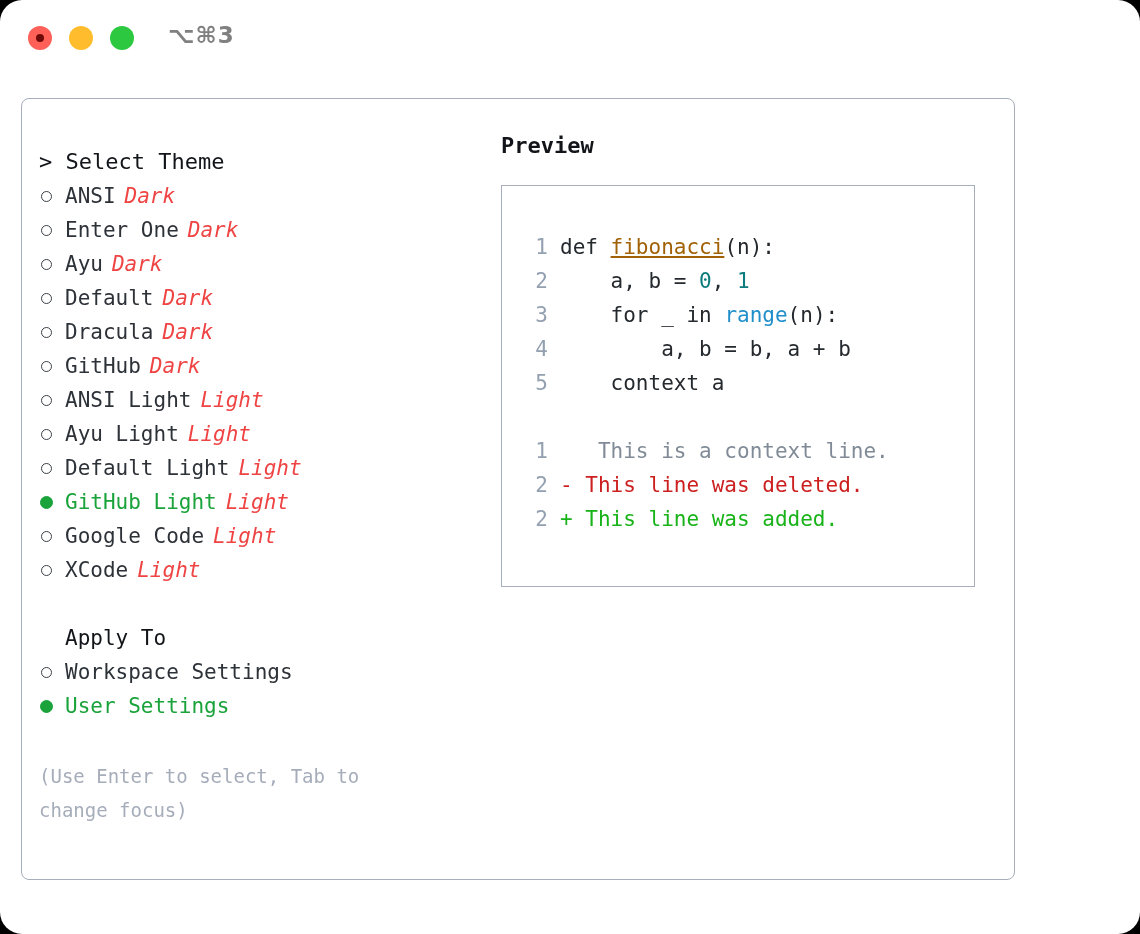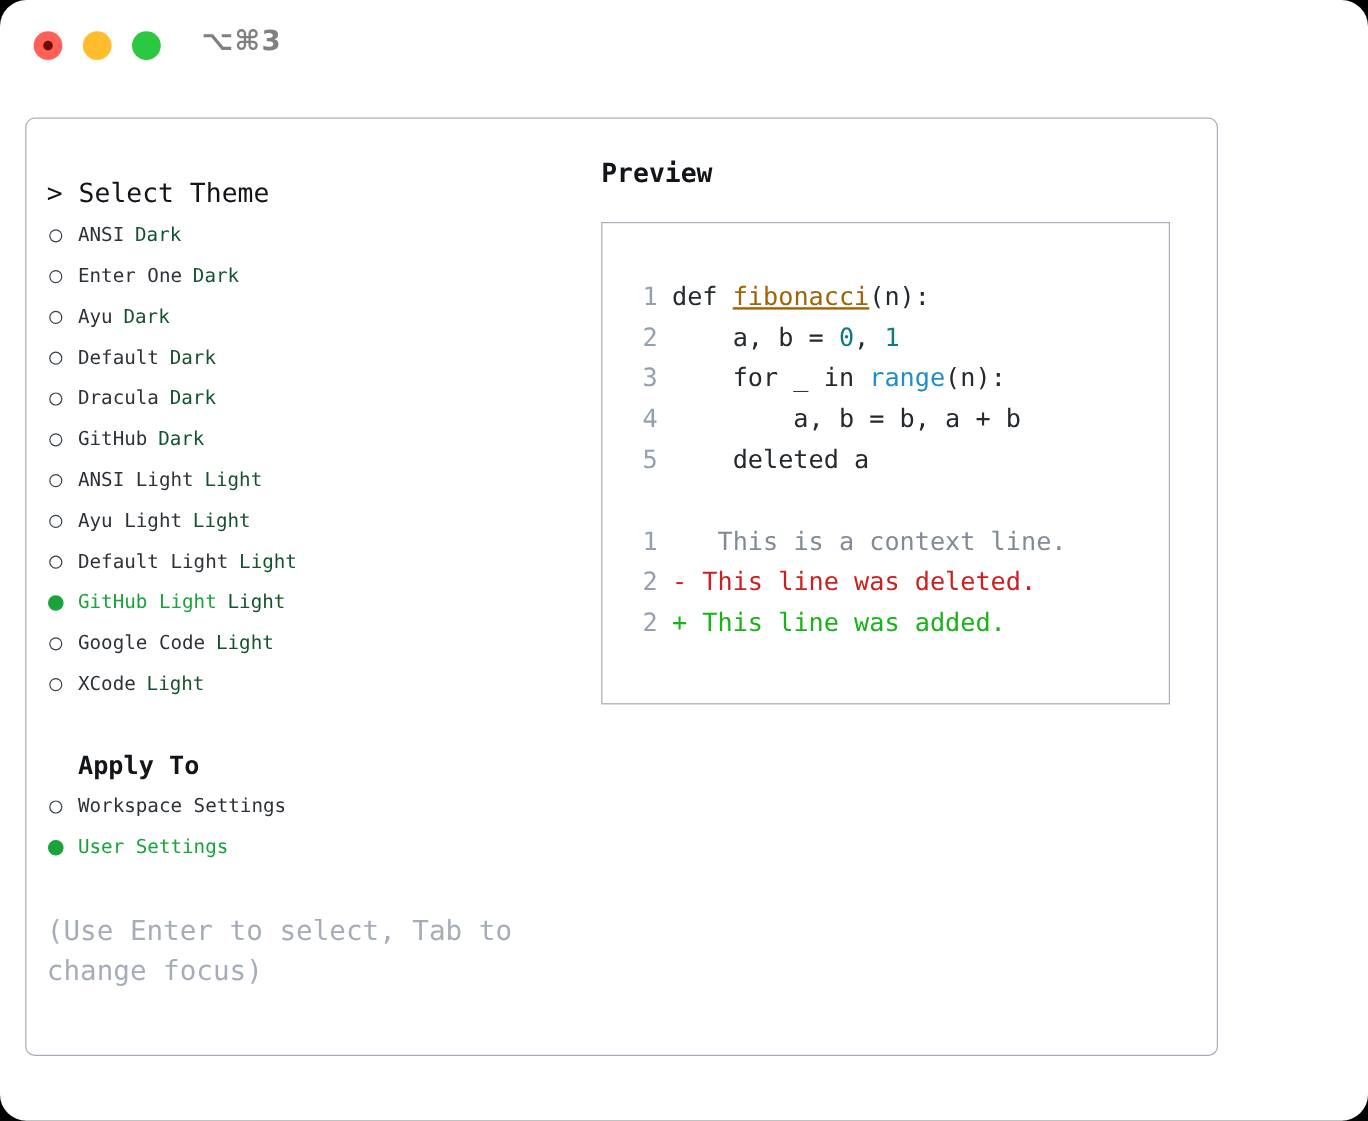--- a/index.html
+++ b/index.html
@@ -99,7 +99,7 @@
     align-items: center;
     line-height: 34px;
     height: 34px;
-    font-size: 16px;
+    font-size: 21px;
     color: #2d3238;
     white-space: pre;
   }

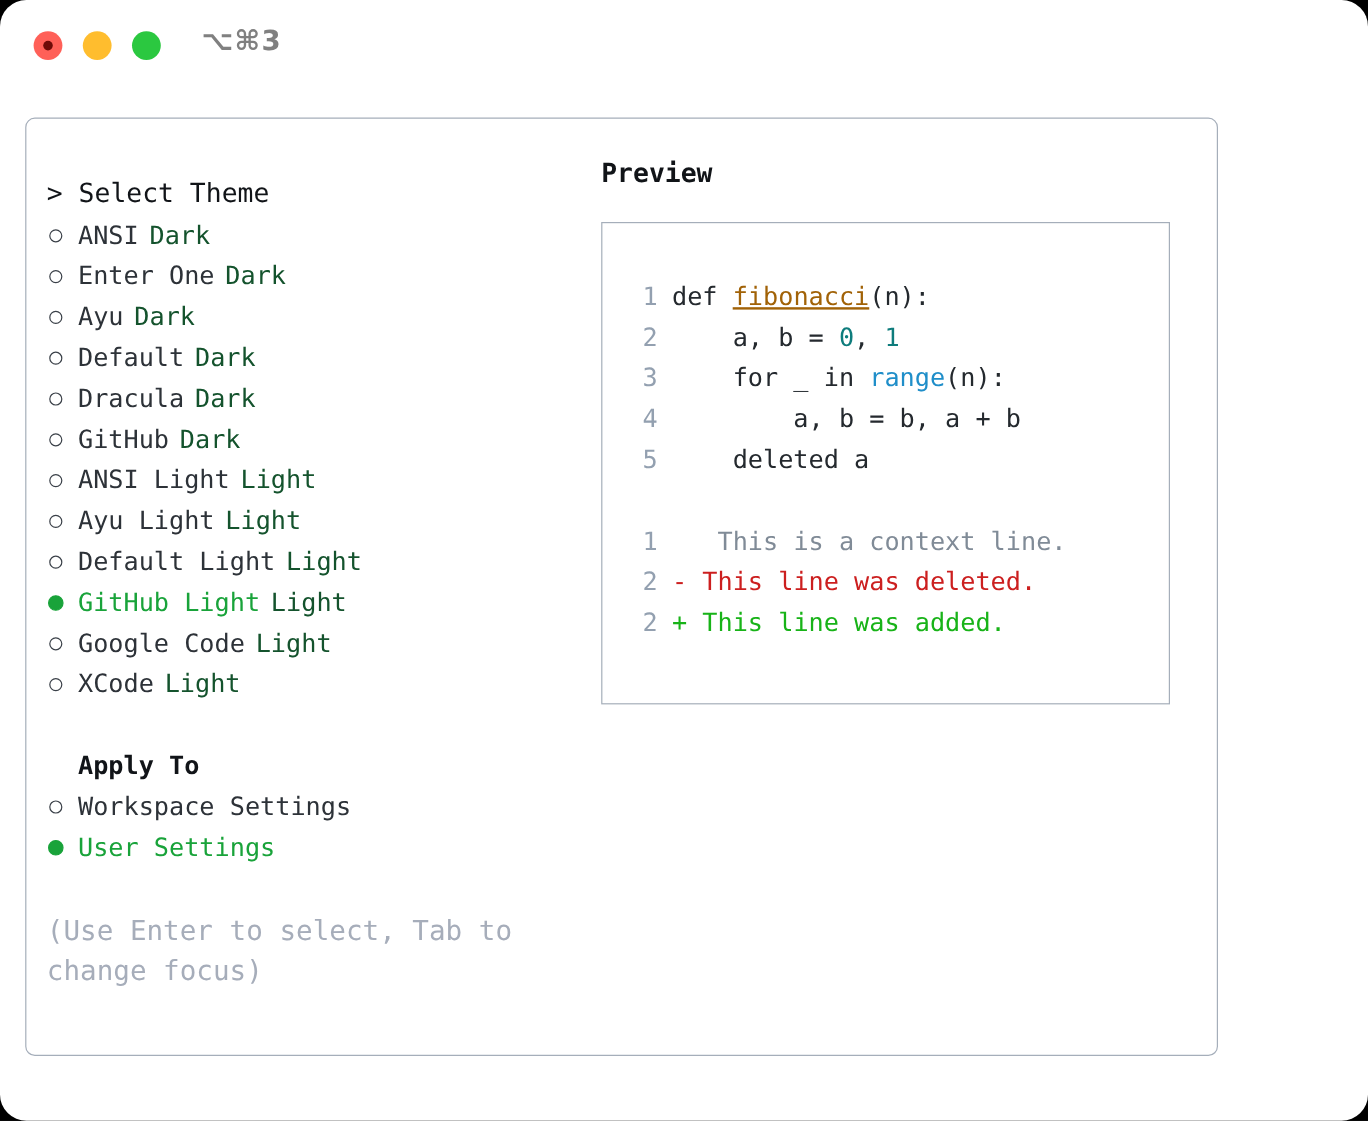--- a/index.html
+++ b/index.html
@@ -128,8 +128,9 @@
   .theme-name { color: #2d3238; }
   .theme-row.selected .theme-name { color: #19a33a; }
   .theme-kind {
-    color: #14532d;
+    color: #ef4444;
     margin-left: 9px;
+    font-style: italic;
   }
 
   

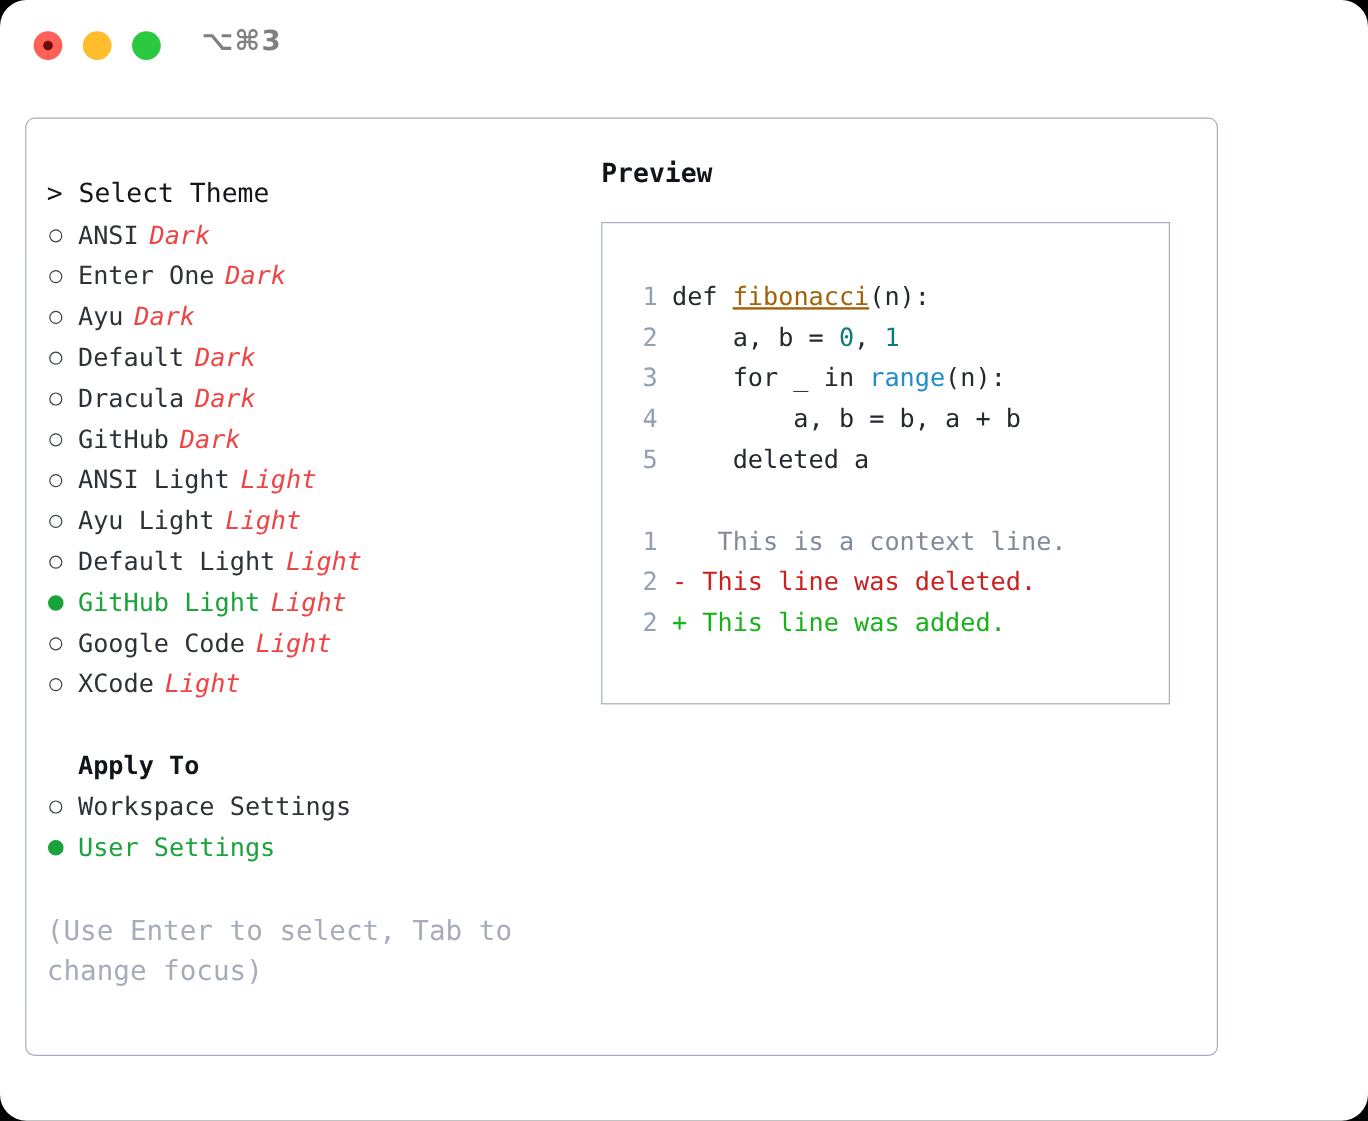--- a/index.html
+++ b/index.html
@@ -256,7 +256,7 @@
             <div class="code-line"><span class="lineno">2</span><span class="code-text"><span class="tok-plain">    a, b = </span><span class="tok-num">0</span><span class="tok-plain">, </span><span class="tok-num">1</span></span></div>
             <div class="code-line"><span class="lineno">3</span><span class="code-text"><span class="tok-plain">    for _ in </span><span class="tok-builtin">range</span><span class="tok-plain">(n):</span></span></div>
             <div class="code-line"><span class="lineno">4</span><span class="code-text"><span class="tok-plain">        a, b = b, a + b</span></span></div>
-            <div class="code-line"><span class="lineno">5</span><span class="code-text"><span class="tok-plain">    deleted a</span></span></div>
+            <div class="code-line"><span class="lineno">5</span><span class="code-text"><span class="tok-plain">    context a</span></span></div>
           </div>
         <div class="spacer"></div>
         <div id="diff-block">

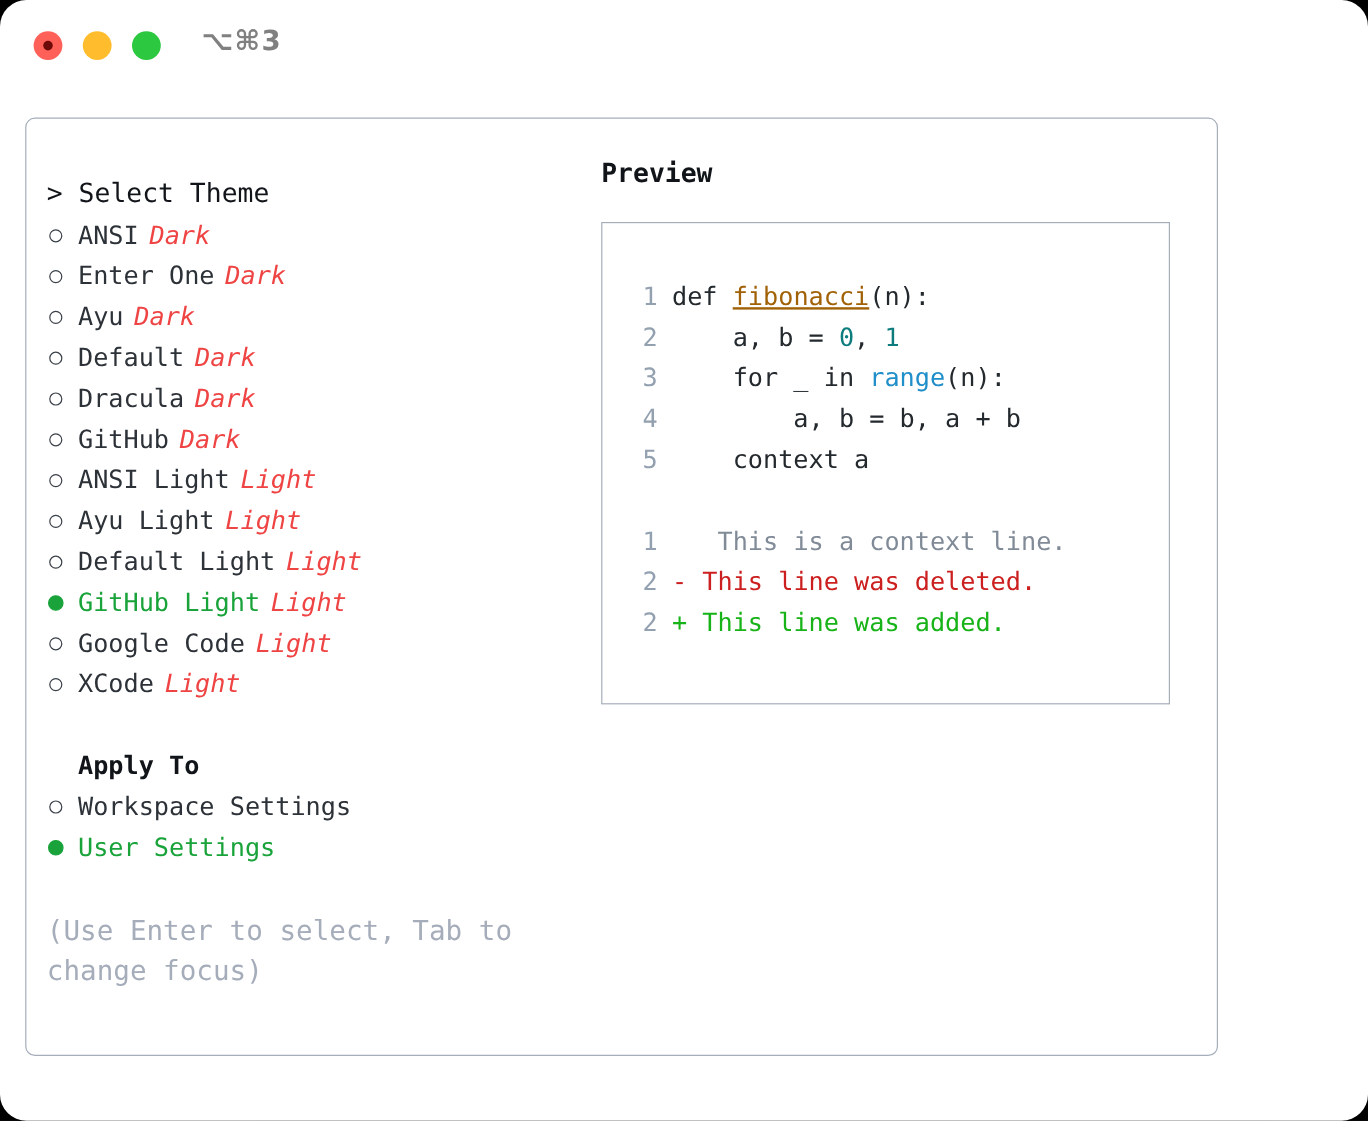--- a/index.html
+++ b/index.html
@@ -141,7 +141,6 @@
     line-height: 34px;
     padding-left: 26px;
     white-space: pre;
-    font-weight: bold;
   }
 
   

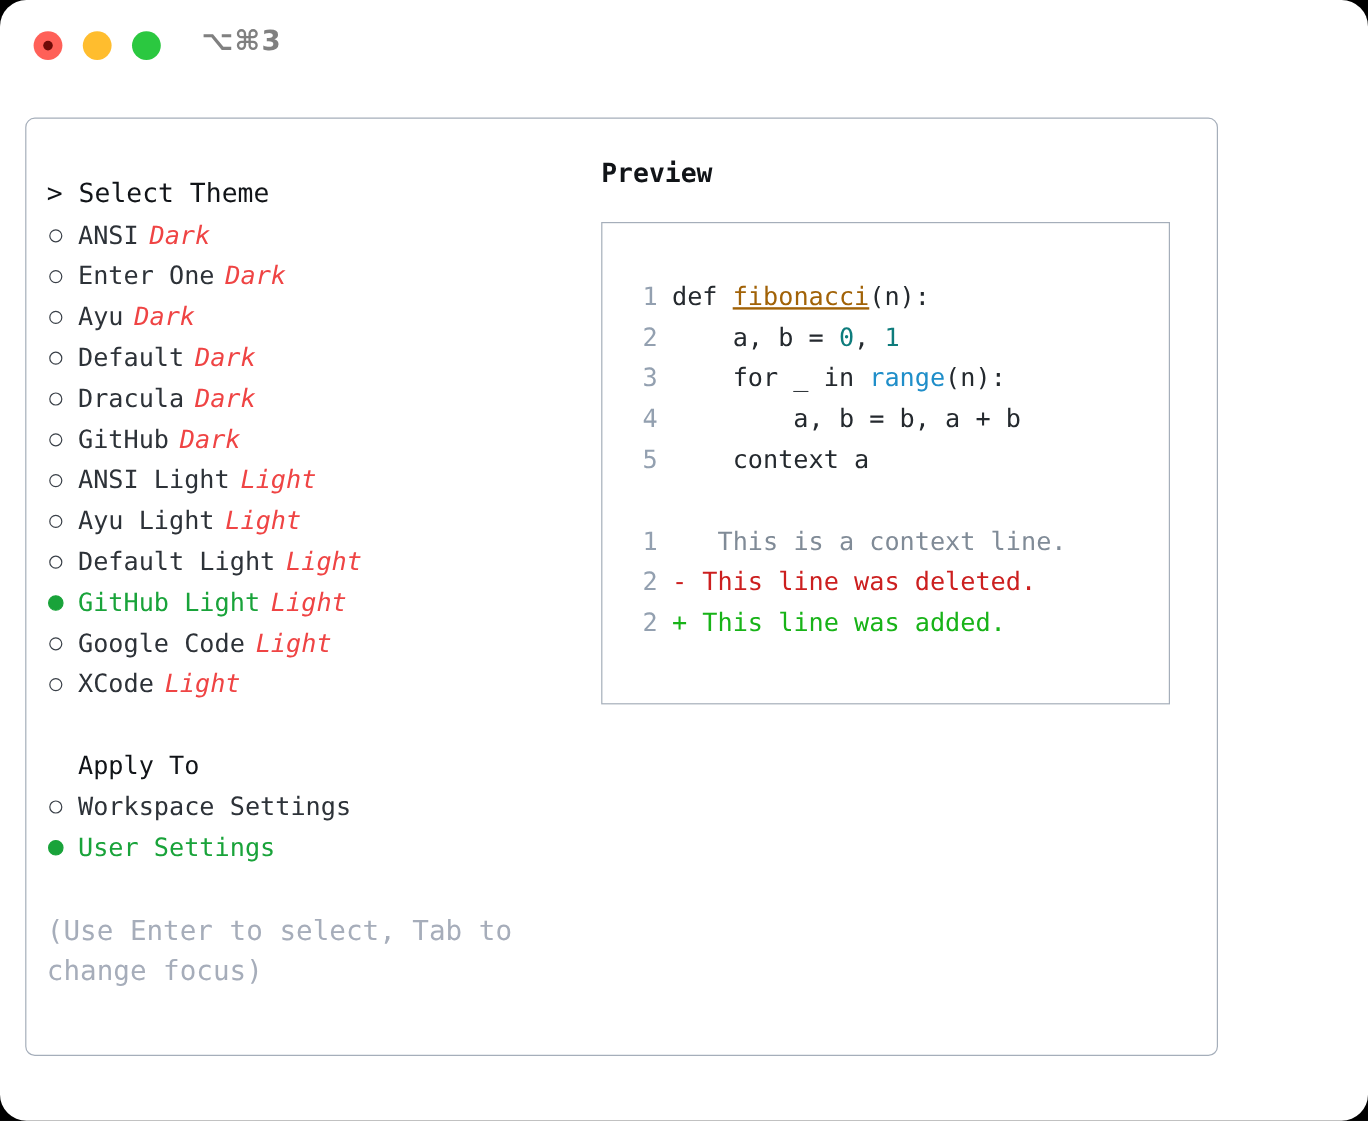--- a/index.html
+++ b/index.html
@@ -146,7 +146,7 @@
   
   .hint {
     margin-top: 36px;
-    font-size: 23px;
+    font-size: 19px;
     line-height: 34px;
     color: #a6adba;
     width: 400px;

